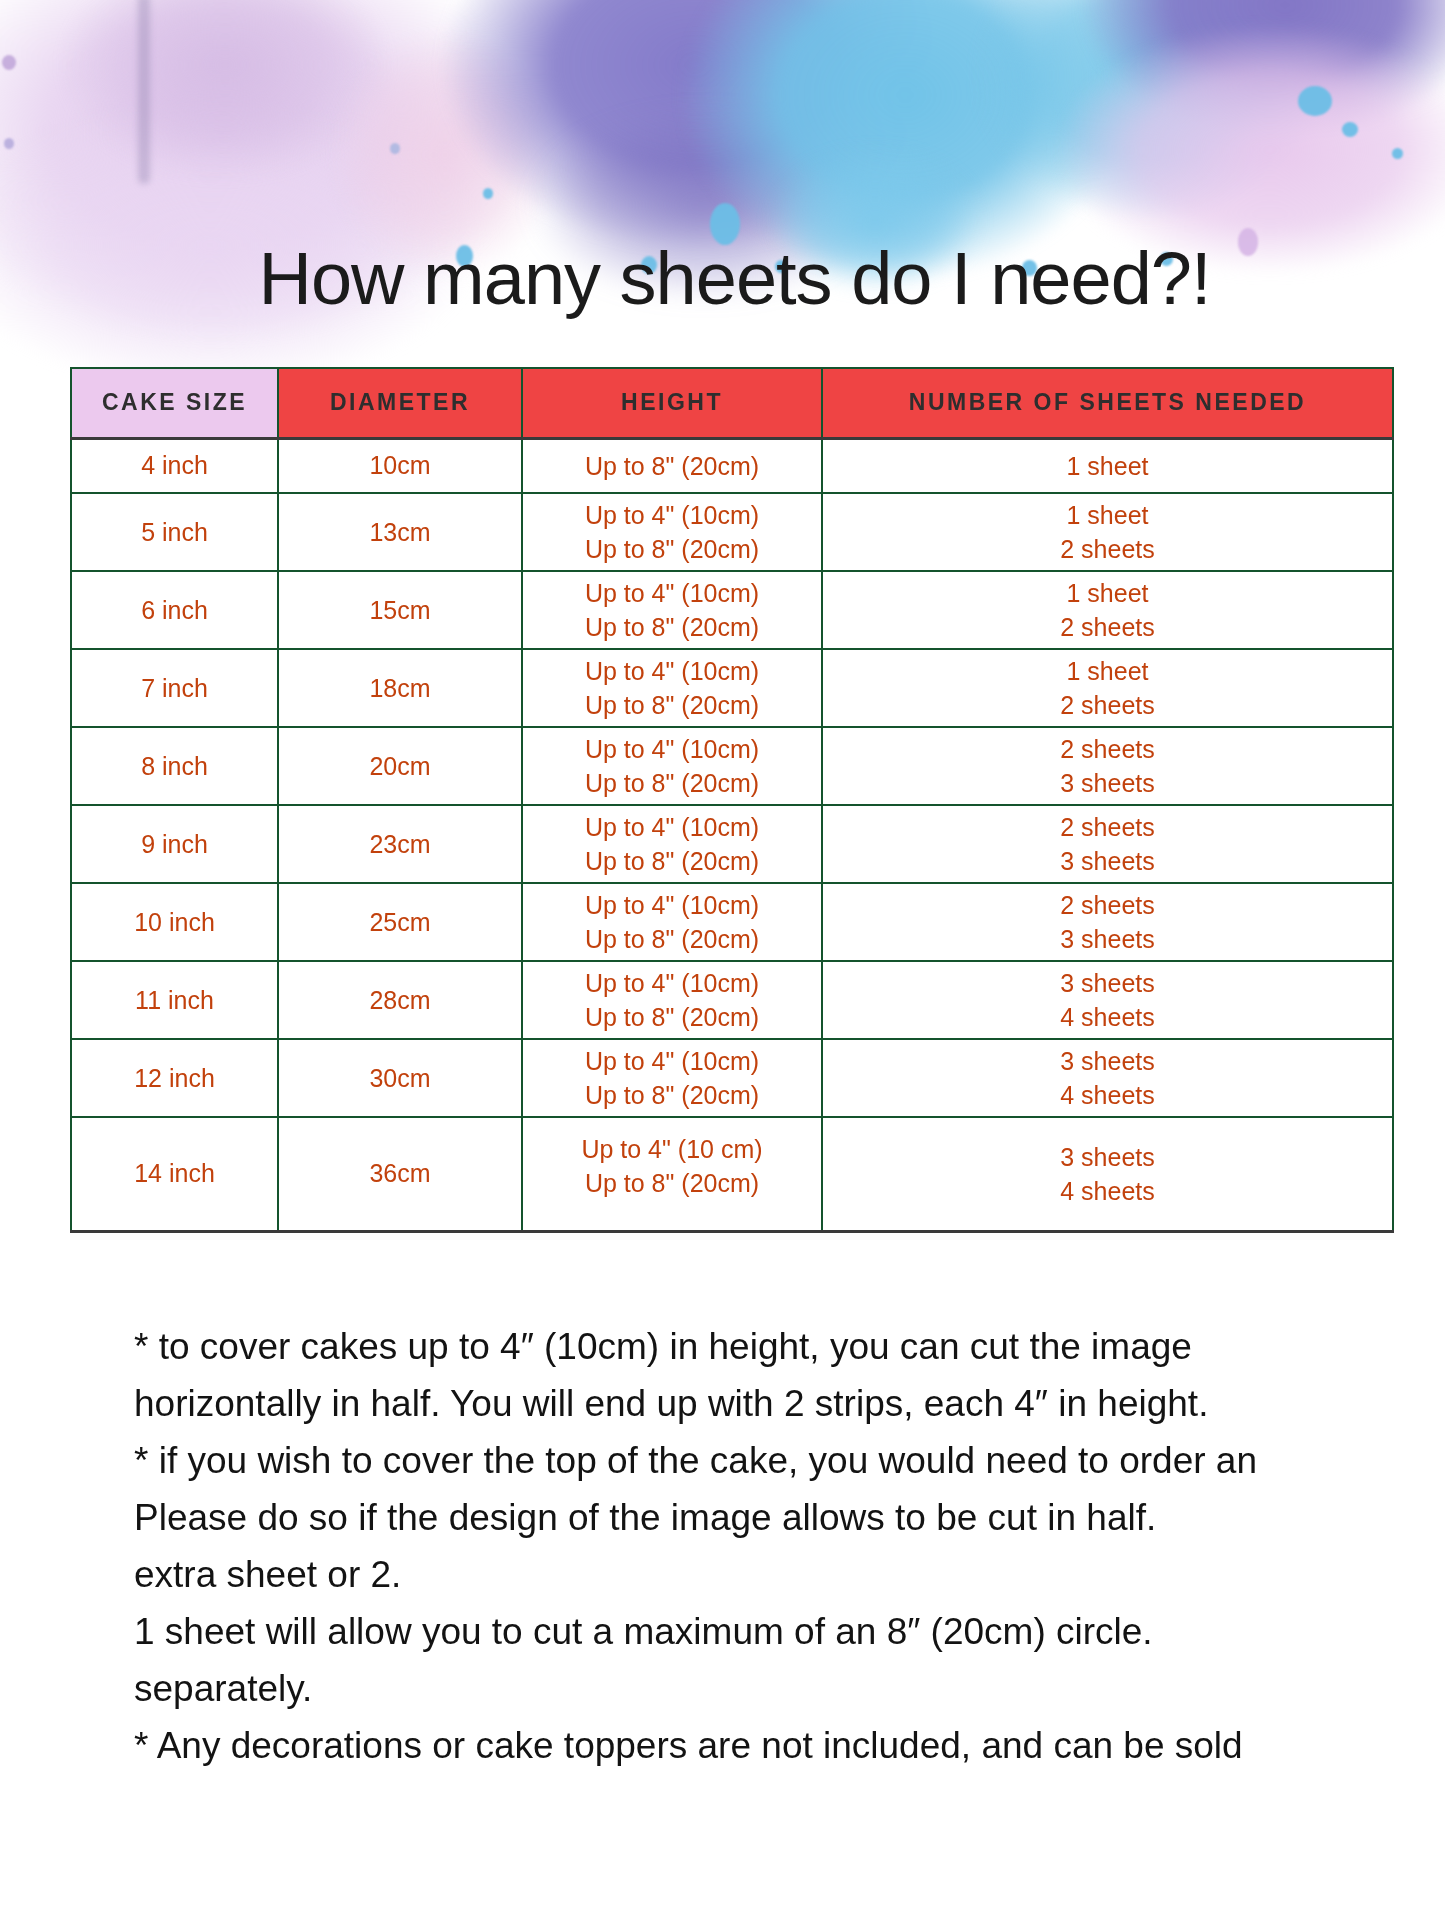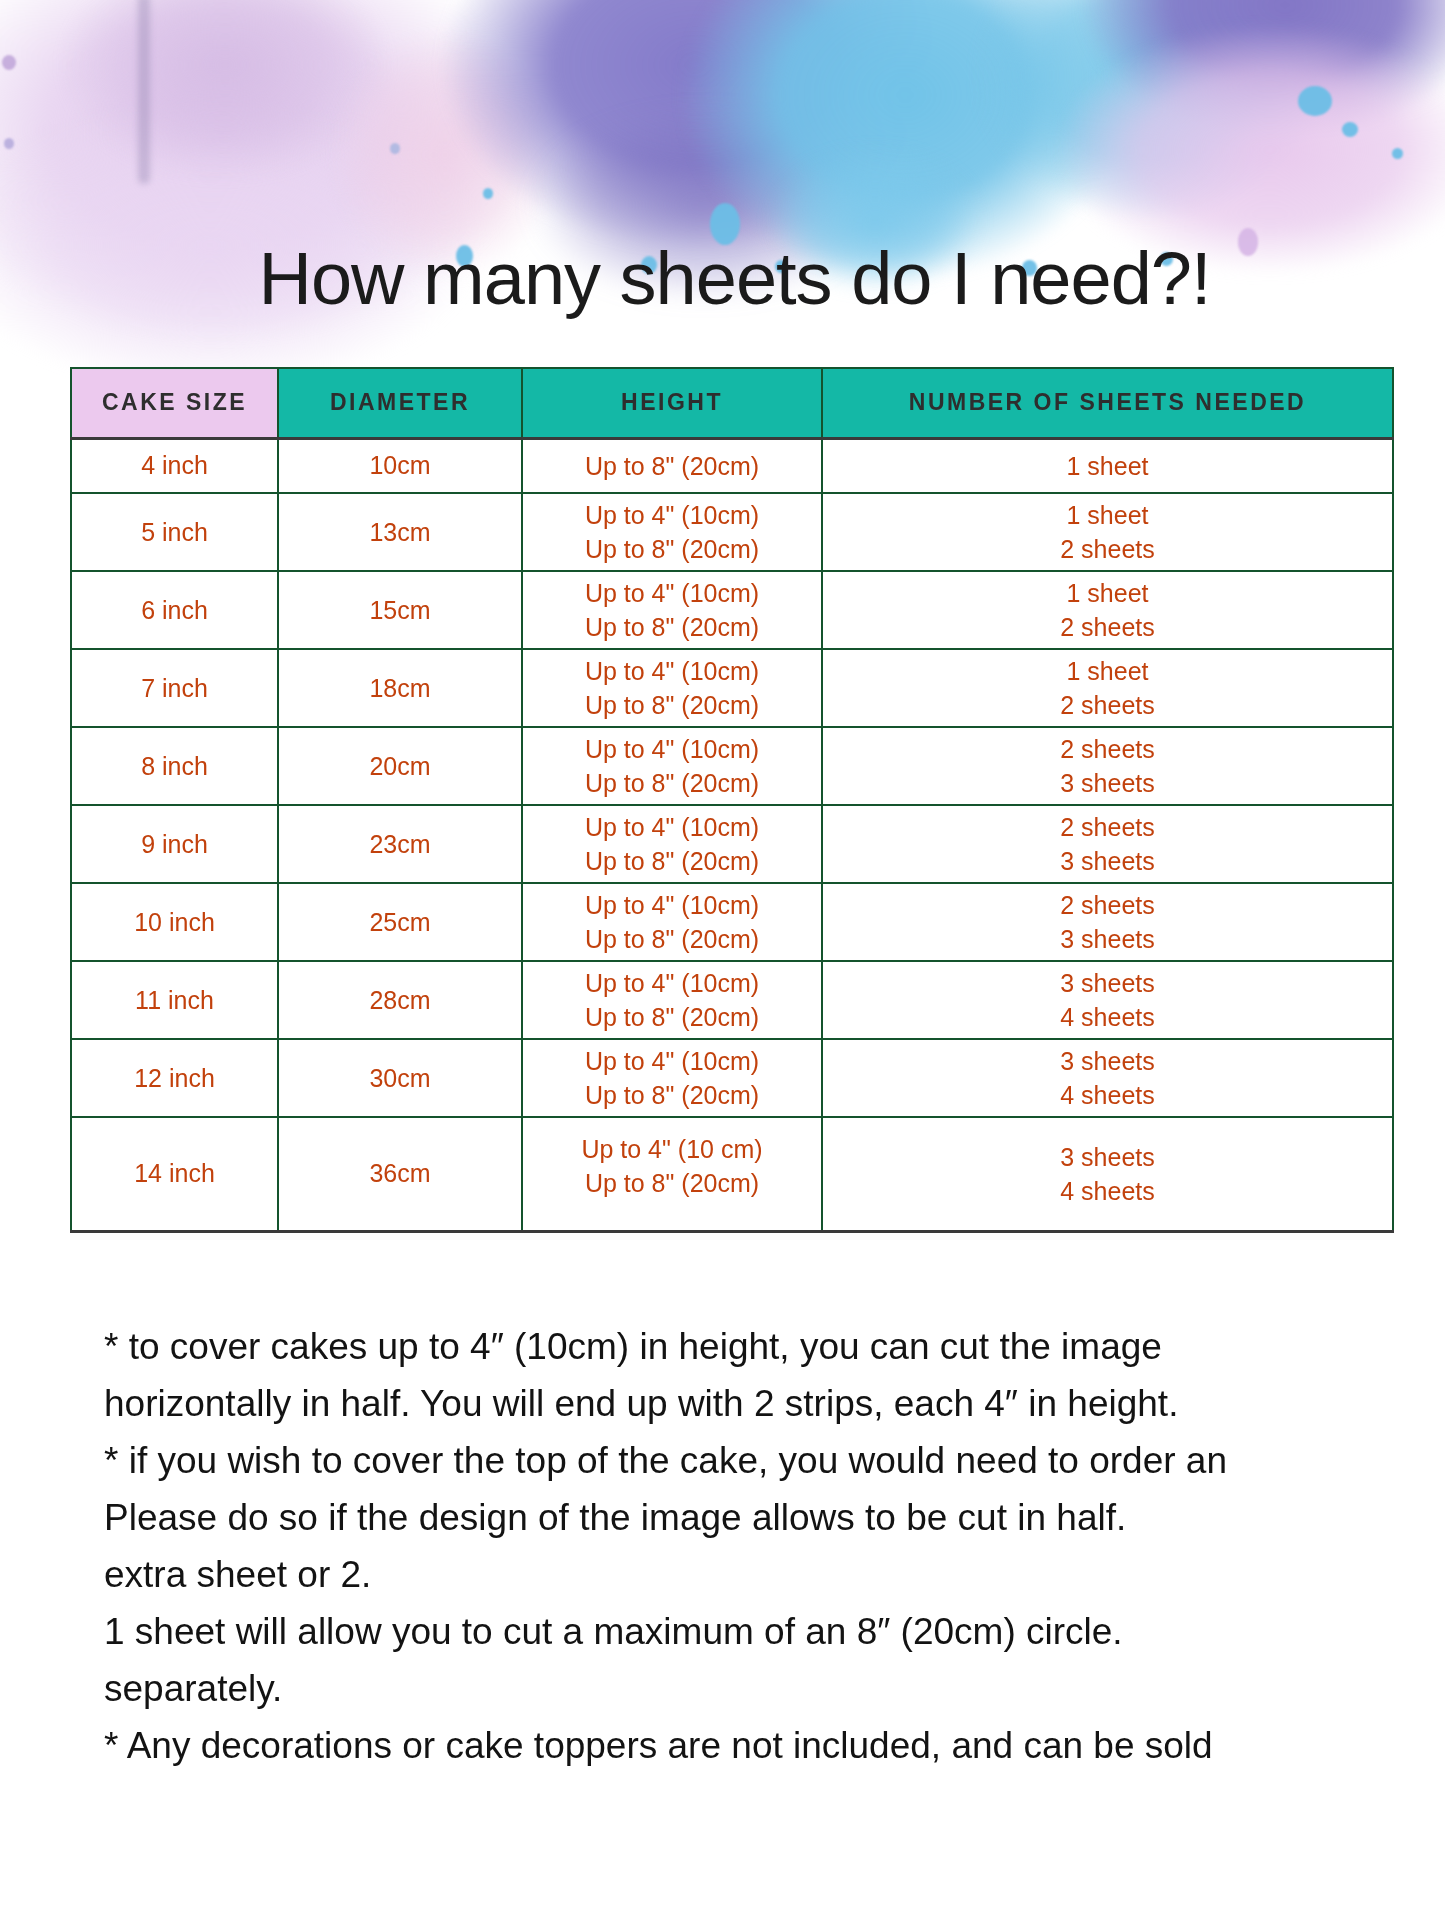--- a/index.html
+++ b/index.html
@@ -90,7 +90,7 @@
   }
   .sheets-table thead th {
     height: 70px;
-    background: #14b8a6;
+    background: #ef4444;
     font-size: 23px;
     font-weight: 700;
     letter-spacing: 2.5px;

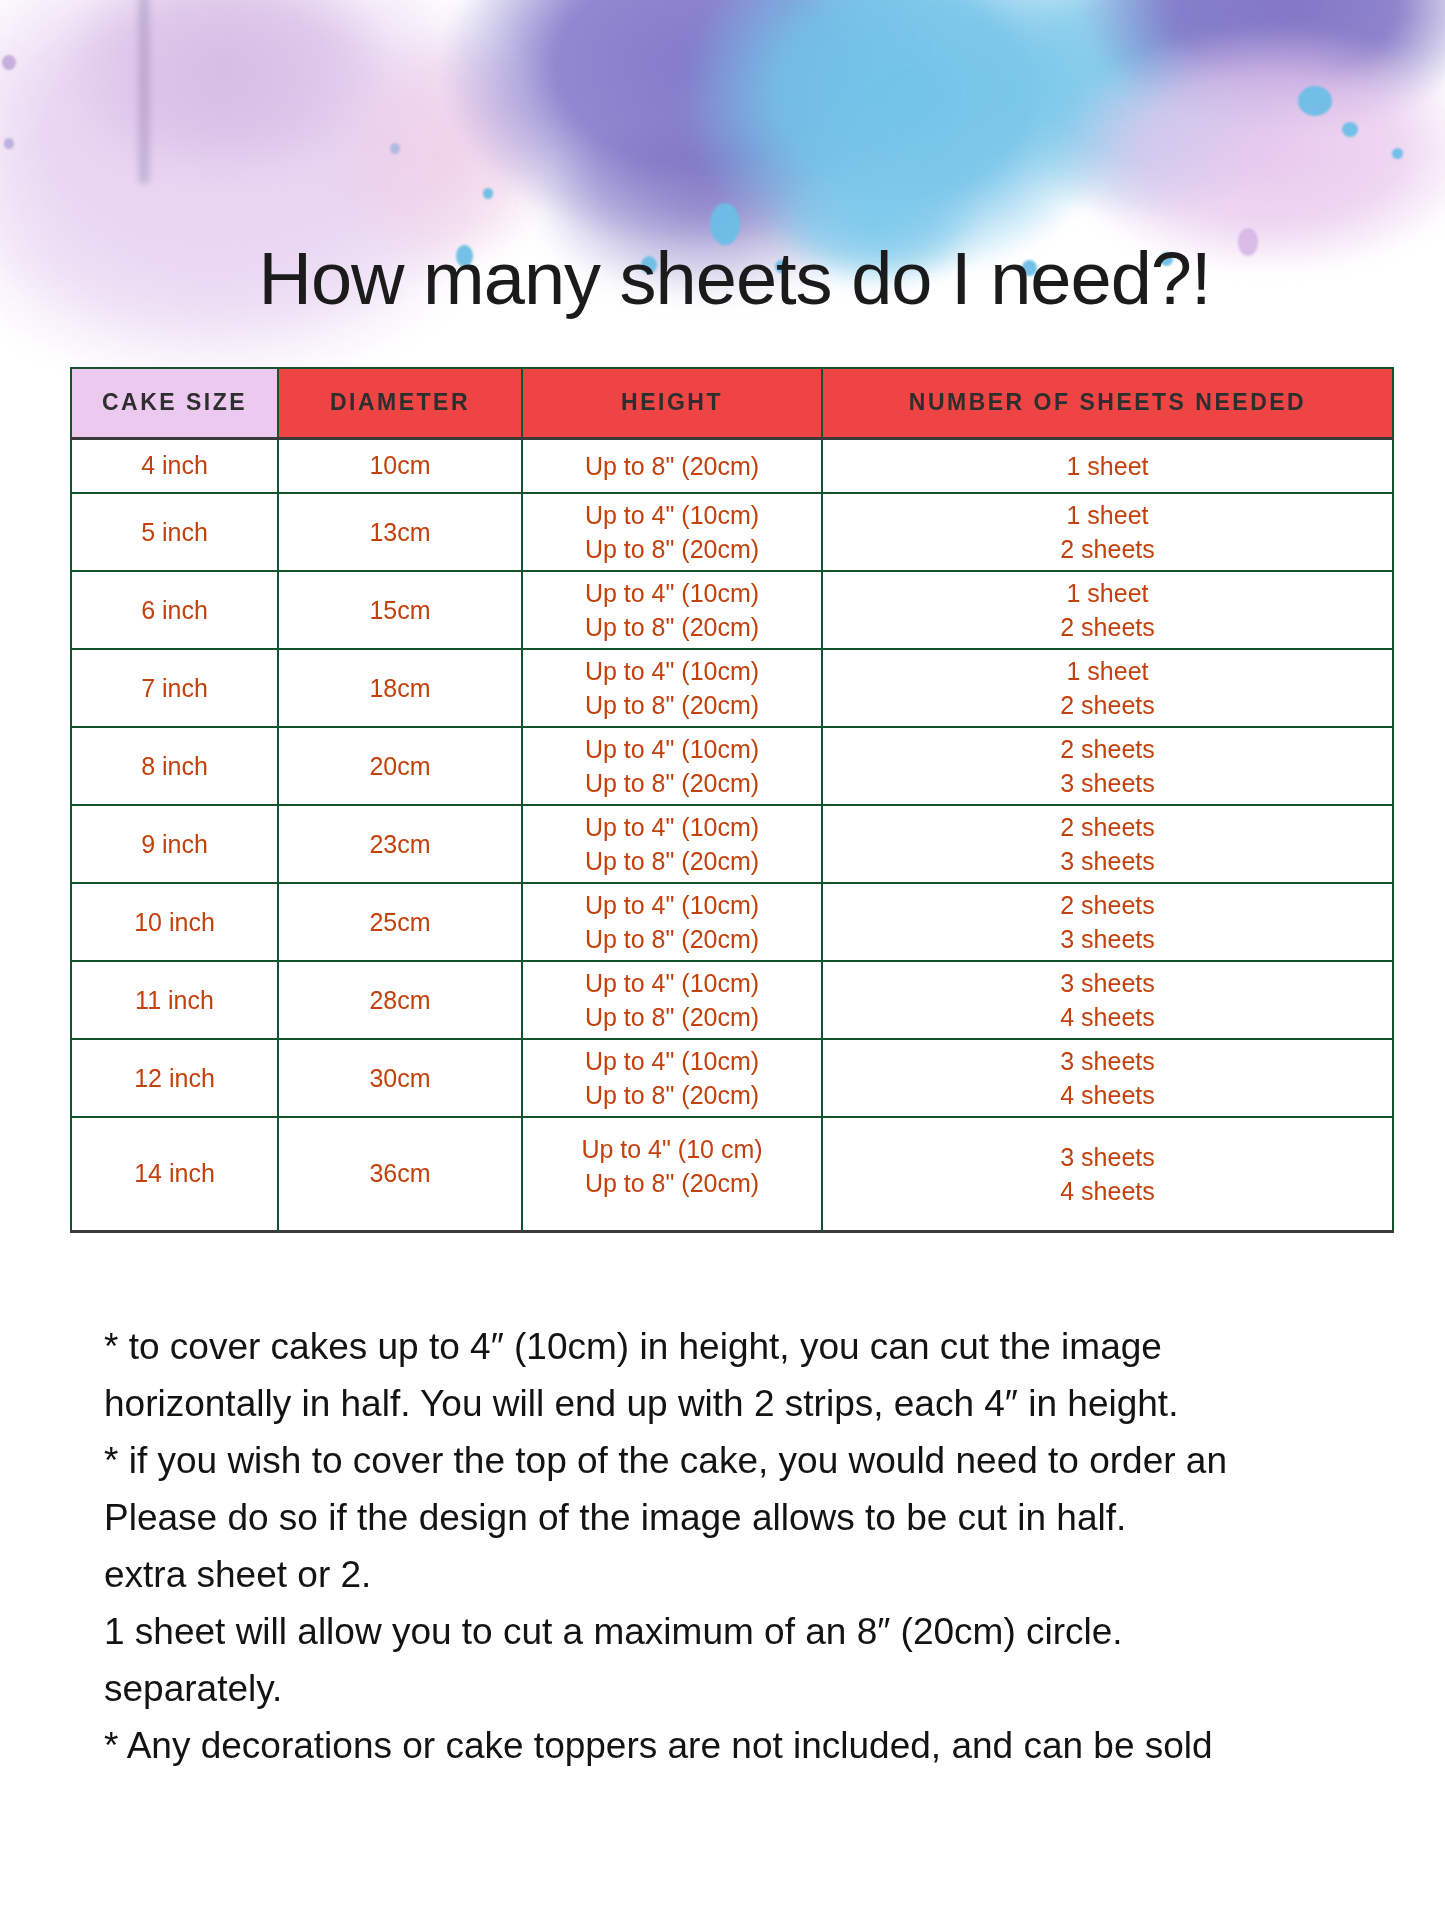--- a/index.html
+++ b/index.html
@@ -124,7 +124,7 @@
   .footnotes {
     position: absolute;
     top: 1318px;
-    left: 104px;
+    left: 134px;
     width: 1280px;
     z-index: 2;
     color: #131313;

